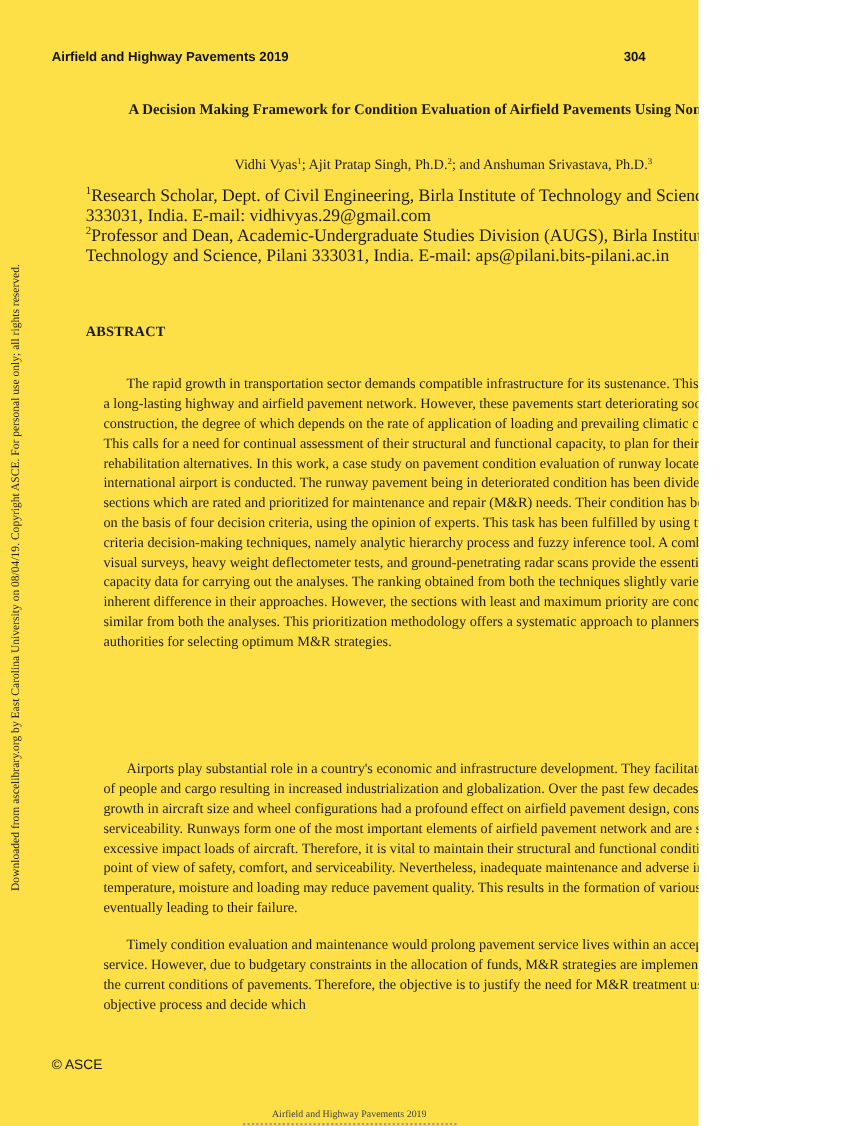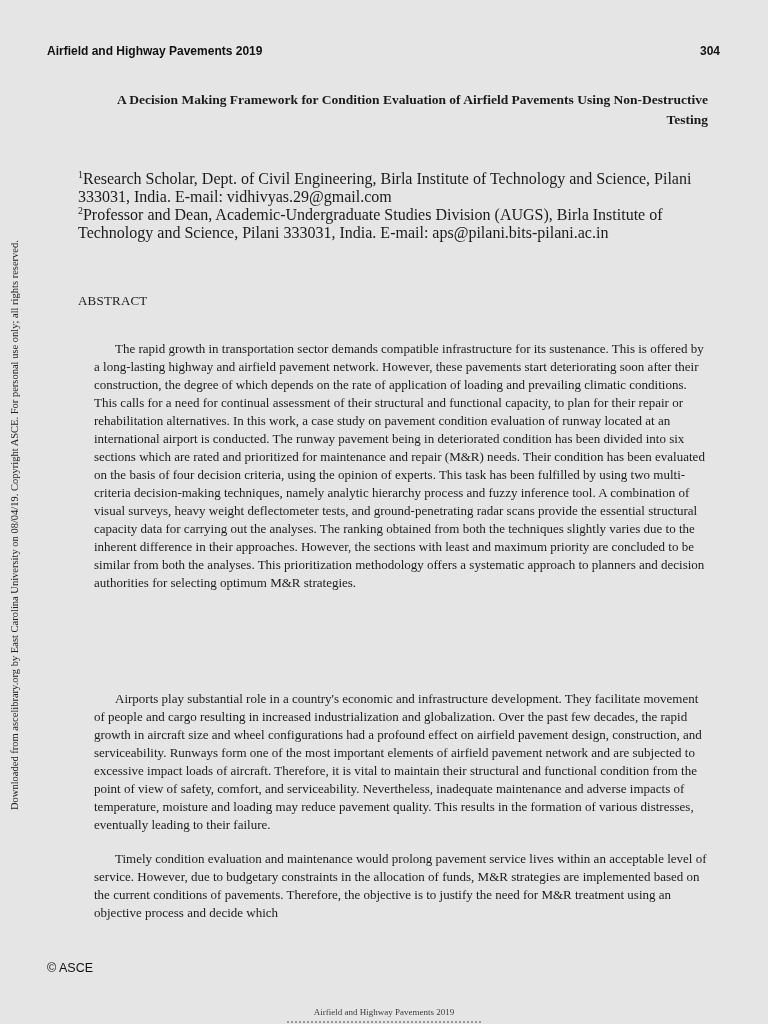--- a/index.html
+++ b/index.html
@@ -5,9 +5,9 @@
   html, body { margin: 0; padding: 0; background: #ffffff; }
   .page {
     position: relative;
-    width: 768px;
+    width: 635px;
     height: 1024px;
-    background: #e5e5e5;
+    background: #fde047;
     overflow: hidden;
     font-family: "Liberation Serif", serif;
     color: #1b1b1b;

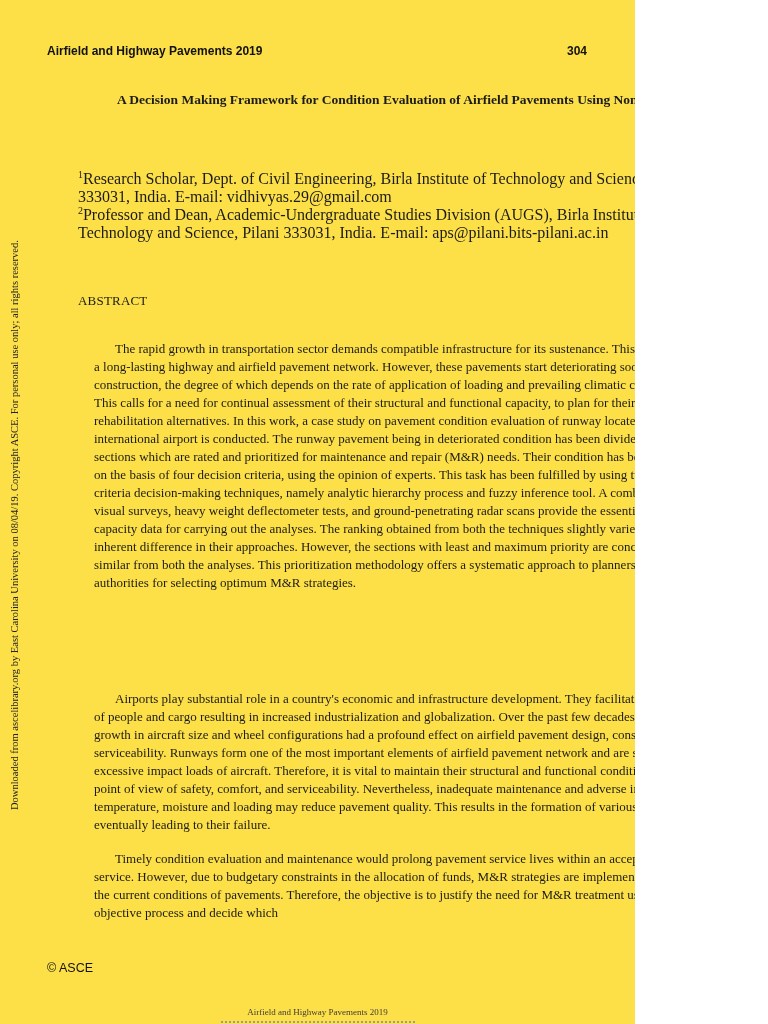--- a/index.html
+++ b/index.html
@@ -120,6 +120,9 @@
 
   <div class="block paper-title">A Decision Making Framework for Condition Evaluation of Airfield Pavements Using Non-Destructive Testing</div>
 
+  <div class="block authors-line">
+    <span>Vidhi Vyas</span><sup>1</sup><span>; Ajit Pratap Singh, Ph.D.</span><sup>2</sup><span>; and Anshuman Srivastava, Ph.D.</span><sup>3</sup>
+  </div>
 
   <div class="block affiliations">
     <p><sup>1</sup><span>Research Scholar, Dept. of Civil Engineering, Birla Institute of Technology and Science, Pilani 333031, India. E-mail: vidhivyas.29@gmail.com</span></p>

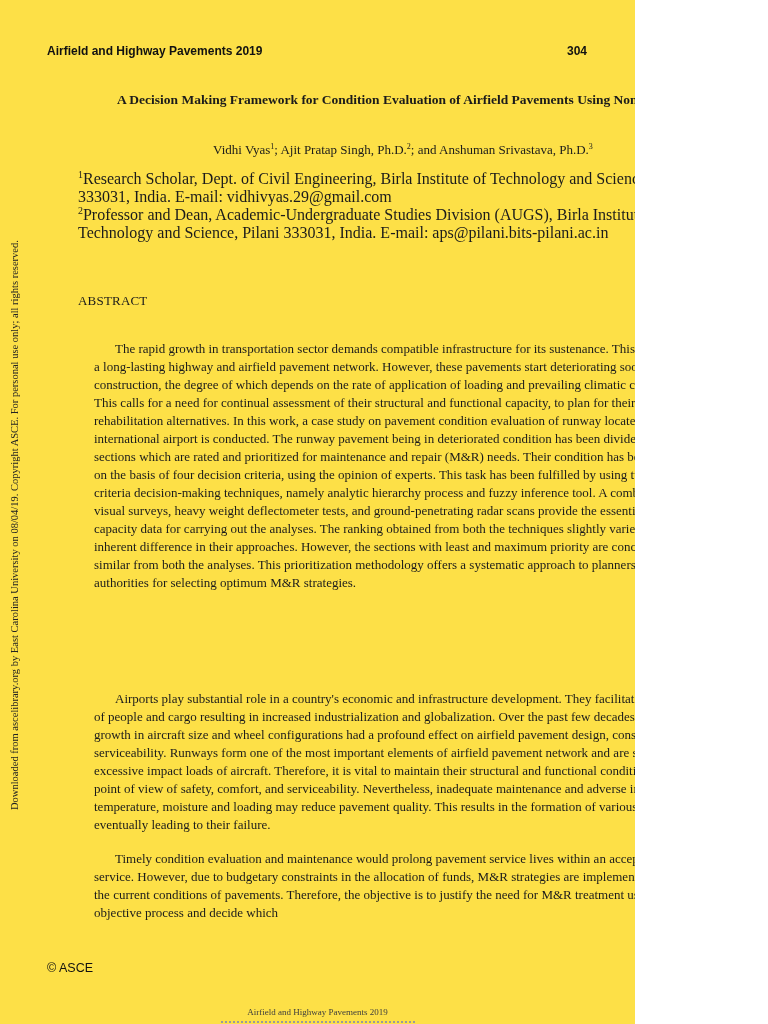--- a/index.html
+++ b/index.html
@@ -64,7 +64,7 @@
   .affiliations p { margin: 0; }
 
   .section-heading {
-    font-weight: normal;
+    font-weight: bold;
     font-size: 13px;
     letter-spacing: 0.2px;
   }

